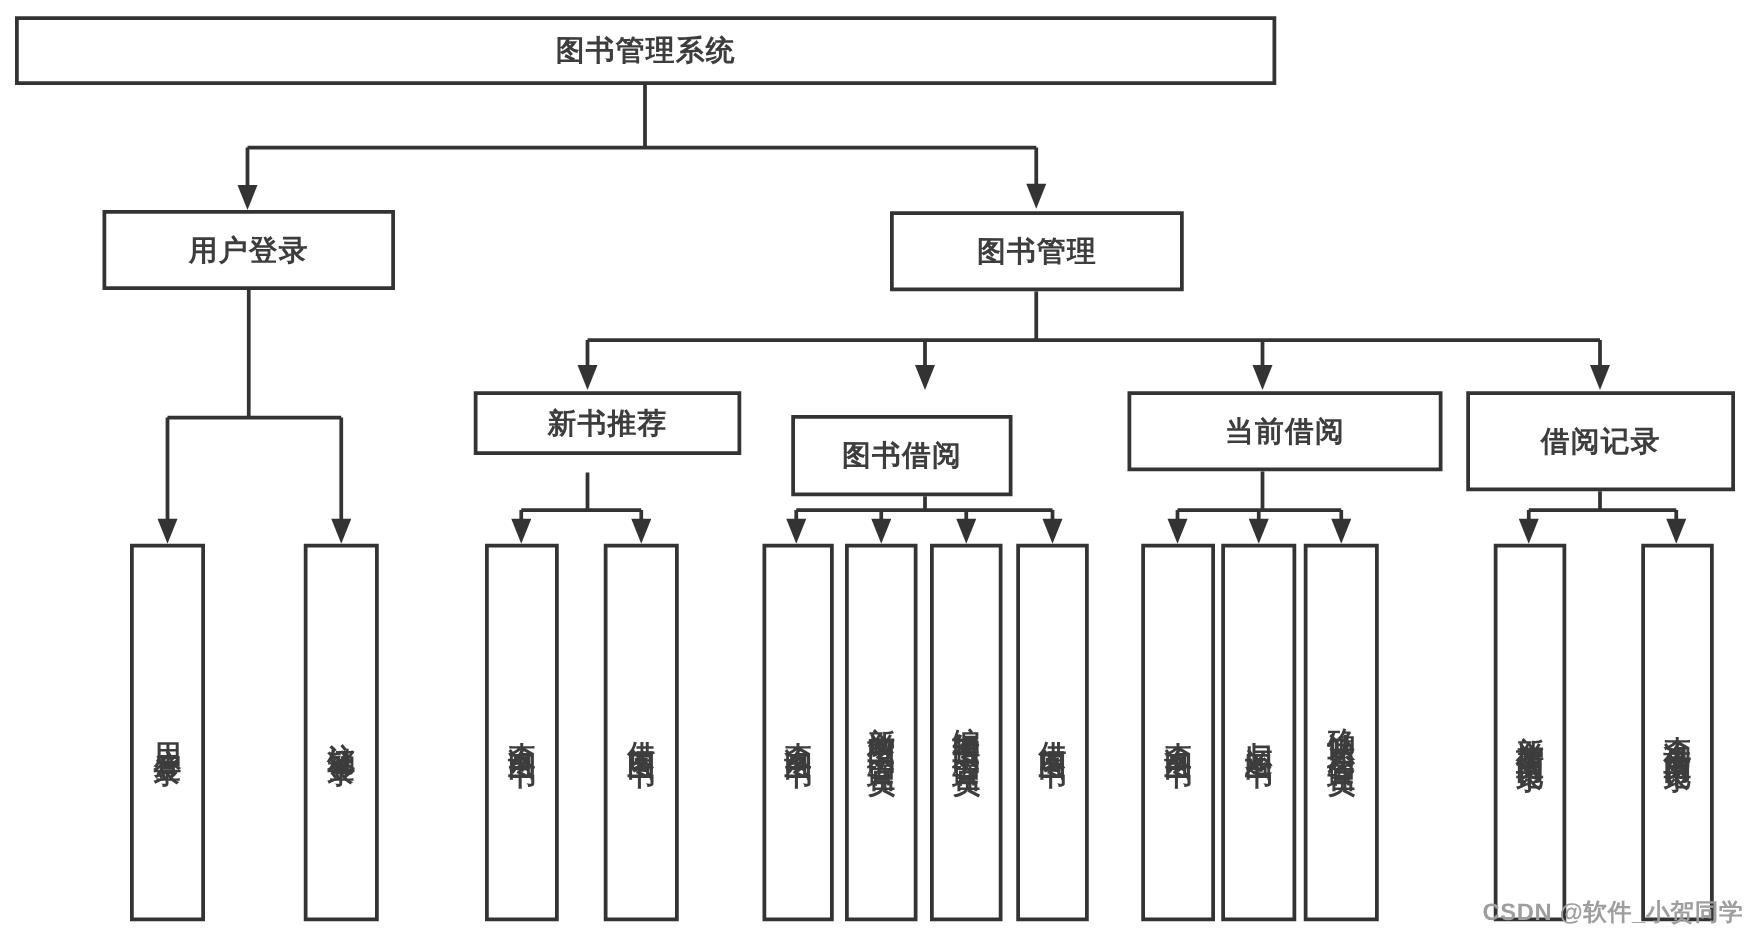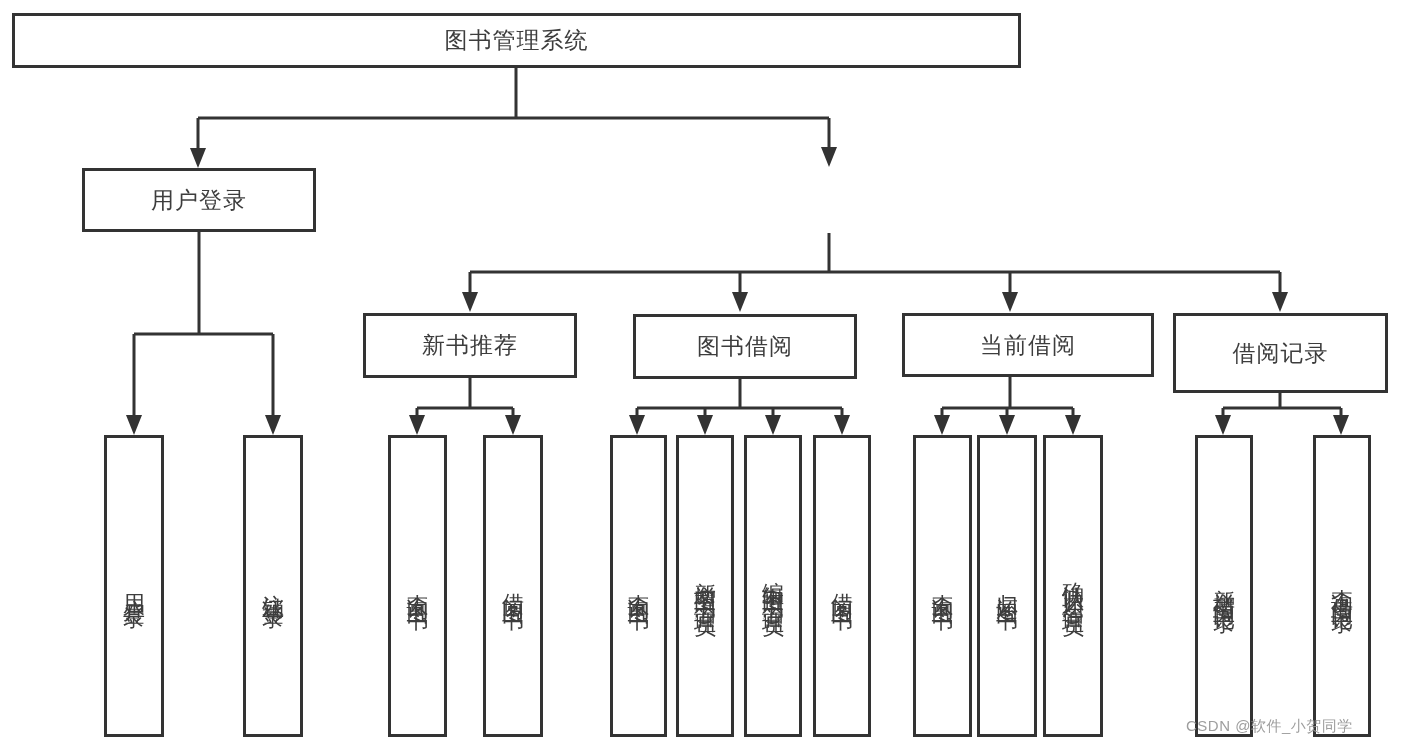--- a/index.html
+++ b/index.html
@@ -9,6 +9,7 @@
     background:#ffffff;
     font-family:"Liberation Sans", sans-serif;
     overflow:hidden;
+    font-weight:bold;
   }
   #connectors{position:absolute;left:0;top:0;width:1405px;height:747px;}
   .node{

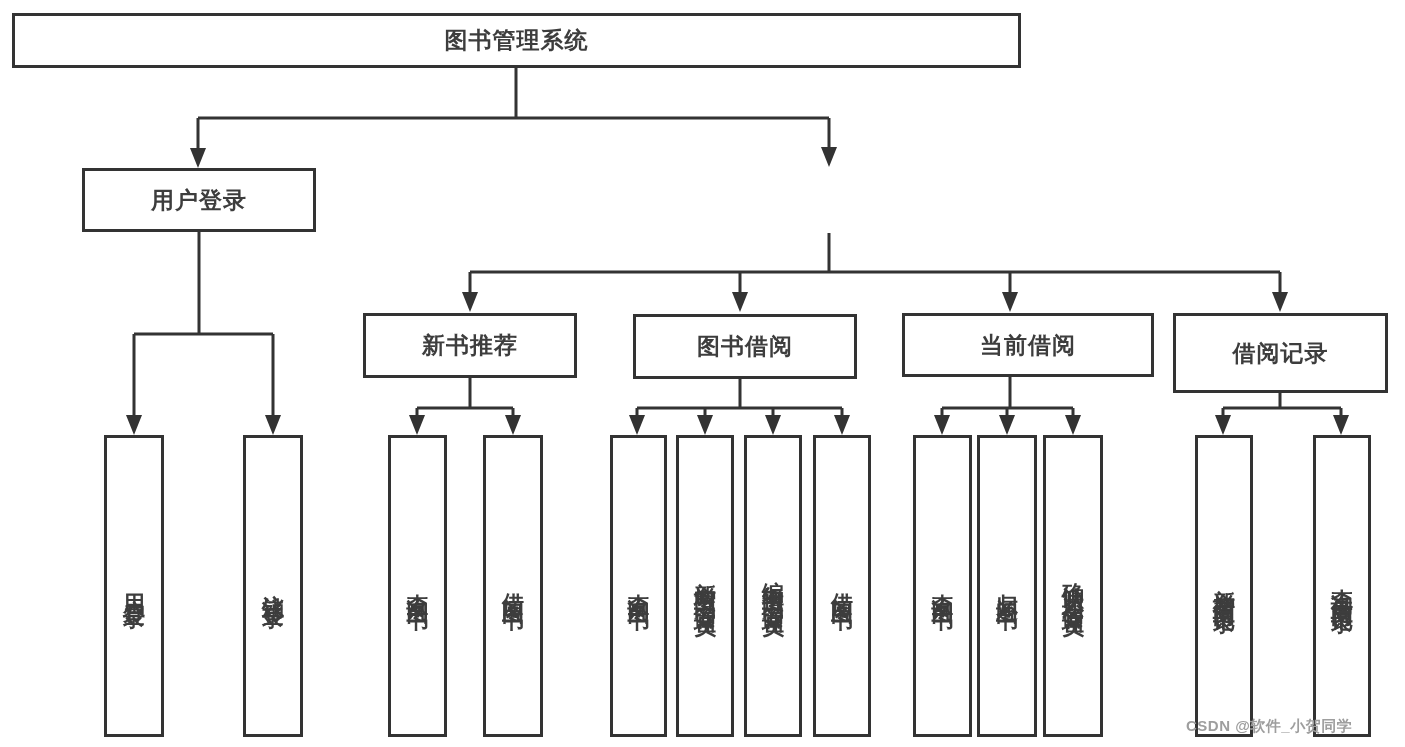--- a/index.html
+++ b/index.html
@@ -103,6 +103,7 @@
   <div class="node" style="left:12px;top:13px;width:1009px;height:55px;">图书管理系统</div>
 
   <div class="node" style="left:82px;top:168px;width:234px;height:64px;">用户登录</div>
+  <div class="node" style="left:712px;top:169px;width:235px;height:64px;">图书管理</div>
 
   <div class="node" style="left:363px;top:313px;width:214px;height:65px;">新书推荐</div>
   <div class="node" style="left:633px;top:314px;width:224px;height:65px;">图书借阅</div>

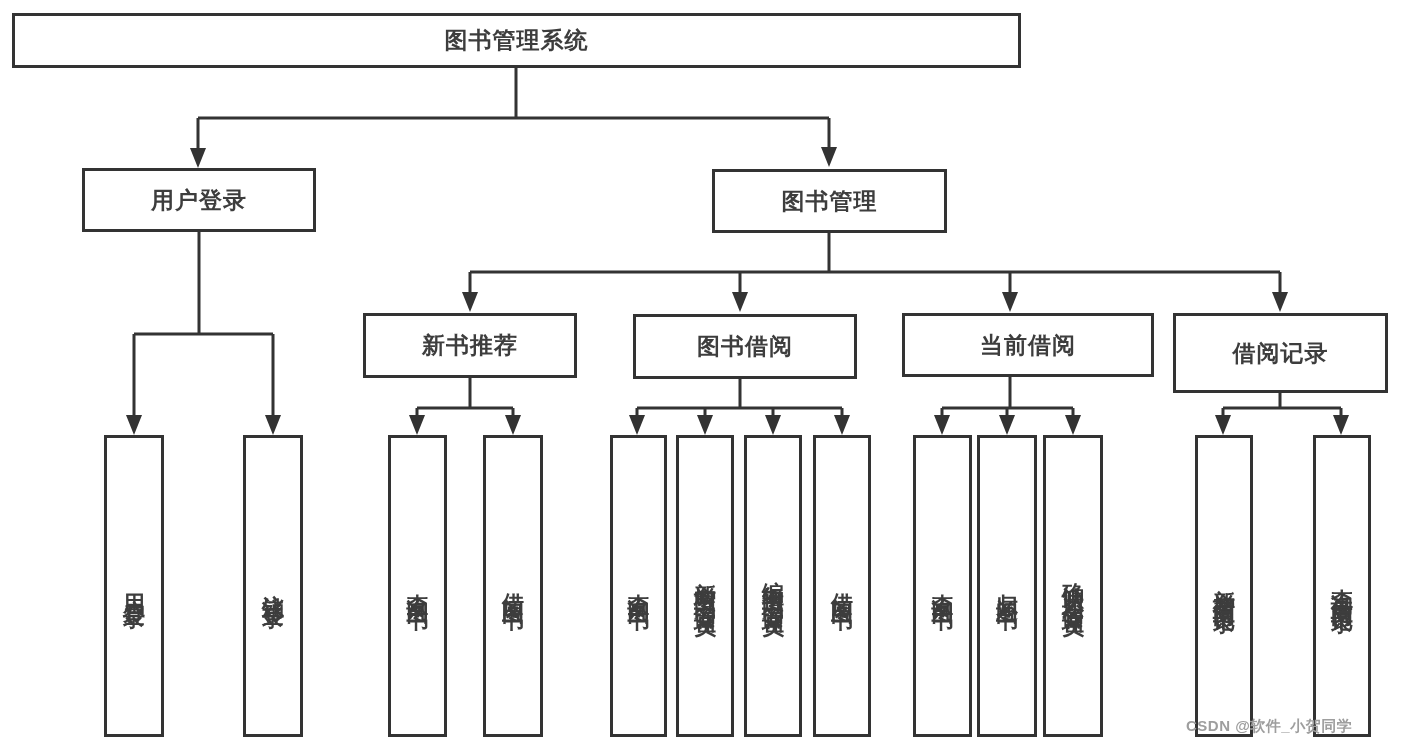--- a/index.html
+++ b/index.html
@@ -105,7 +105,7 @@
   <div class="node" style="left:82px;top:168px;width:234px;height:64px;">用户登录</div>
   <div class="node" style="left:712px;top:169px;width:235px;height:64px;">图书管理</div>
 
-  <div class="node" style="left:363px;top:313px;width:214px;height:65px;">新书推荐</div>
+  <div class="node" style="left:379px;top:313px;width:214px;height:51px;">新书推荐</div>
   <div class="node" style="left:633px;top:314px;width:224px;height:65px;">图书借阅</div>
   <div class="node" style="left:902px;top:313px;width:252px;height:64px;">当前借阅</div>
   <div class="node" style="left:1173px;top:313px;width:215px;height:80px;">借阅记录</div>

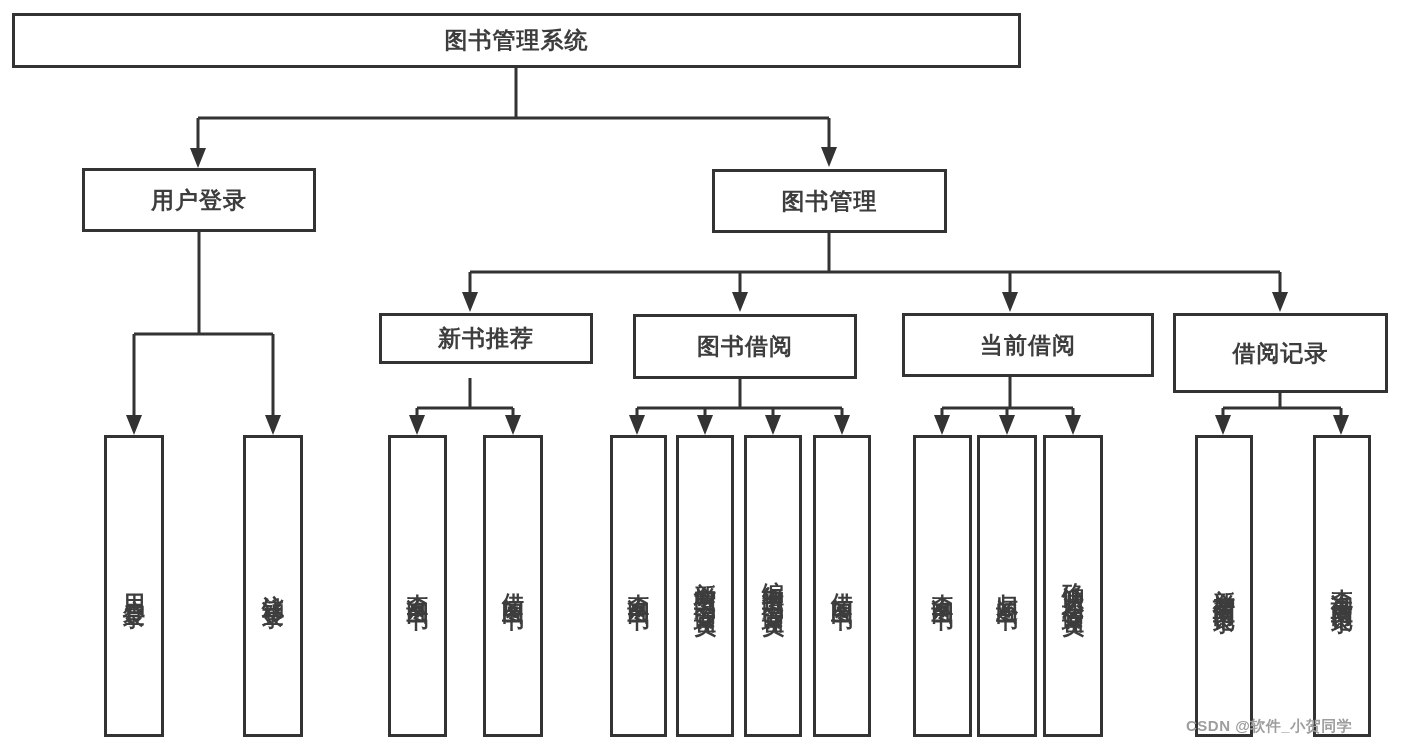--- a/index.html
+++ b/index.html
@@ -106,7 +106,7 @@
   <div class="node" style="left:712px;top:169px;width:235px;height:64px;">图书管理</div>
 
   <div class="node" style="left:379px;top:313px;width:214px;height:51px;">新书推荐</div>
-  <div class="node" style="left:633px;top:314px;width:224px;height:65px;">图书借阅</div>
+  <div class="node" style="left:633px;top:332px;width:177px;height:65px;">图书借阅</div>
   <div class="node" style="left:902px;top:313px;width:252px;height:64px;">当前借阅</div>
   <div class="node" style="left:1173px;top:313px;width:215px;height:80px;">借阅记录</div>
 

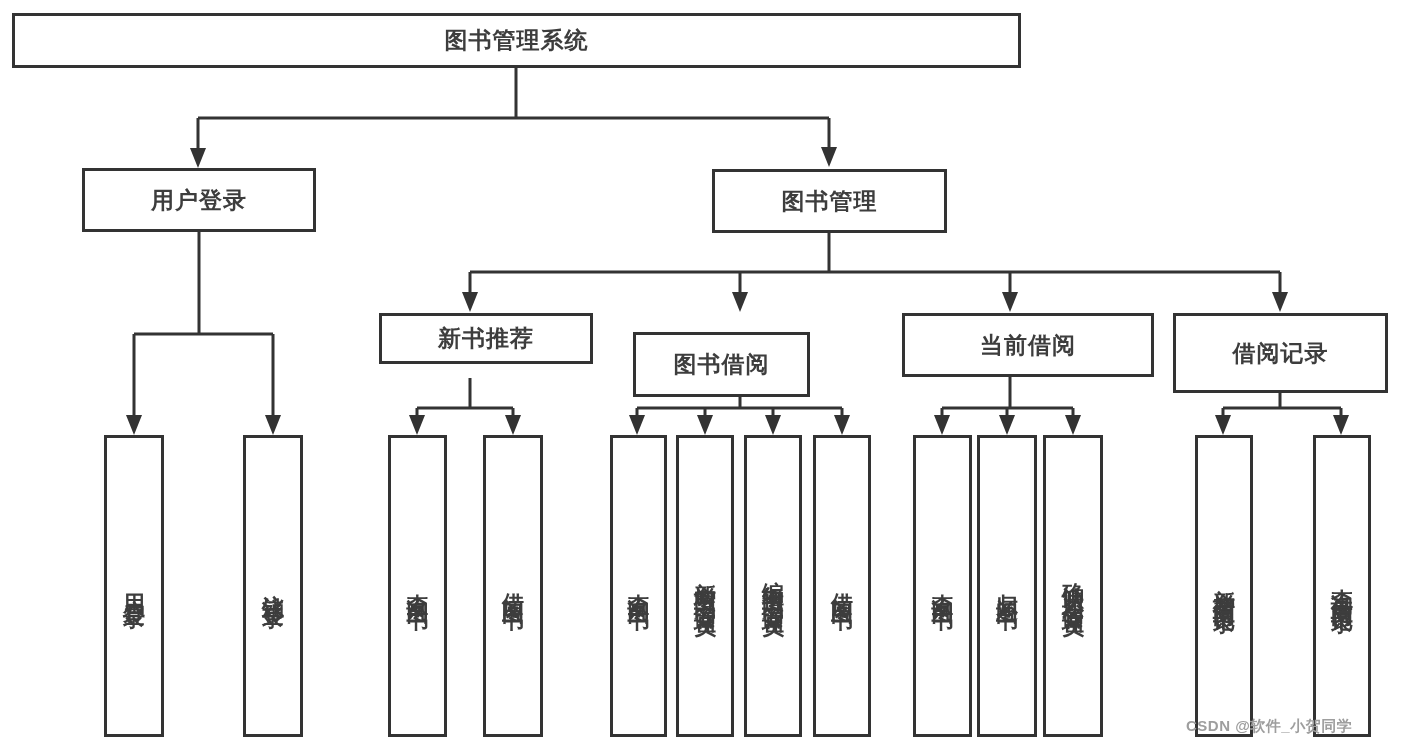--- a/index.html
+++ b/index.html
@@ -37,7 +37,7 @@
     position:absolute;
     left:1186px;top:717px;
     color:#9e9e9e;
-    font-size:15px;
+    font-size:19px;
     letter-spacing:0.5px;
     white-space:nowrap;
     z-index:10;

